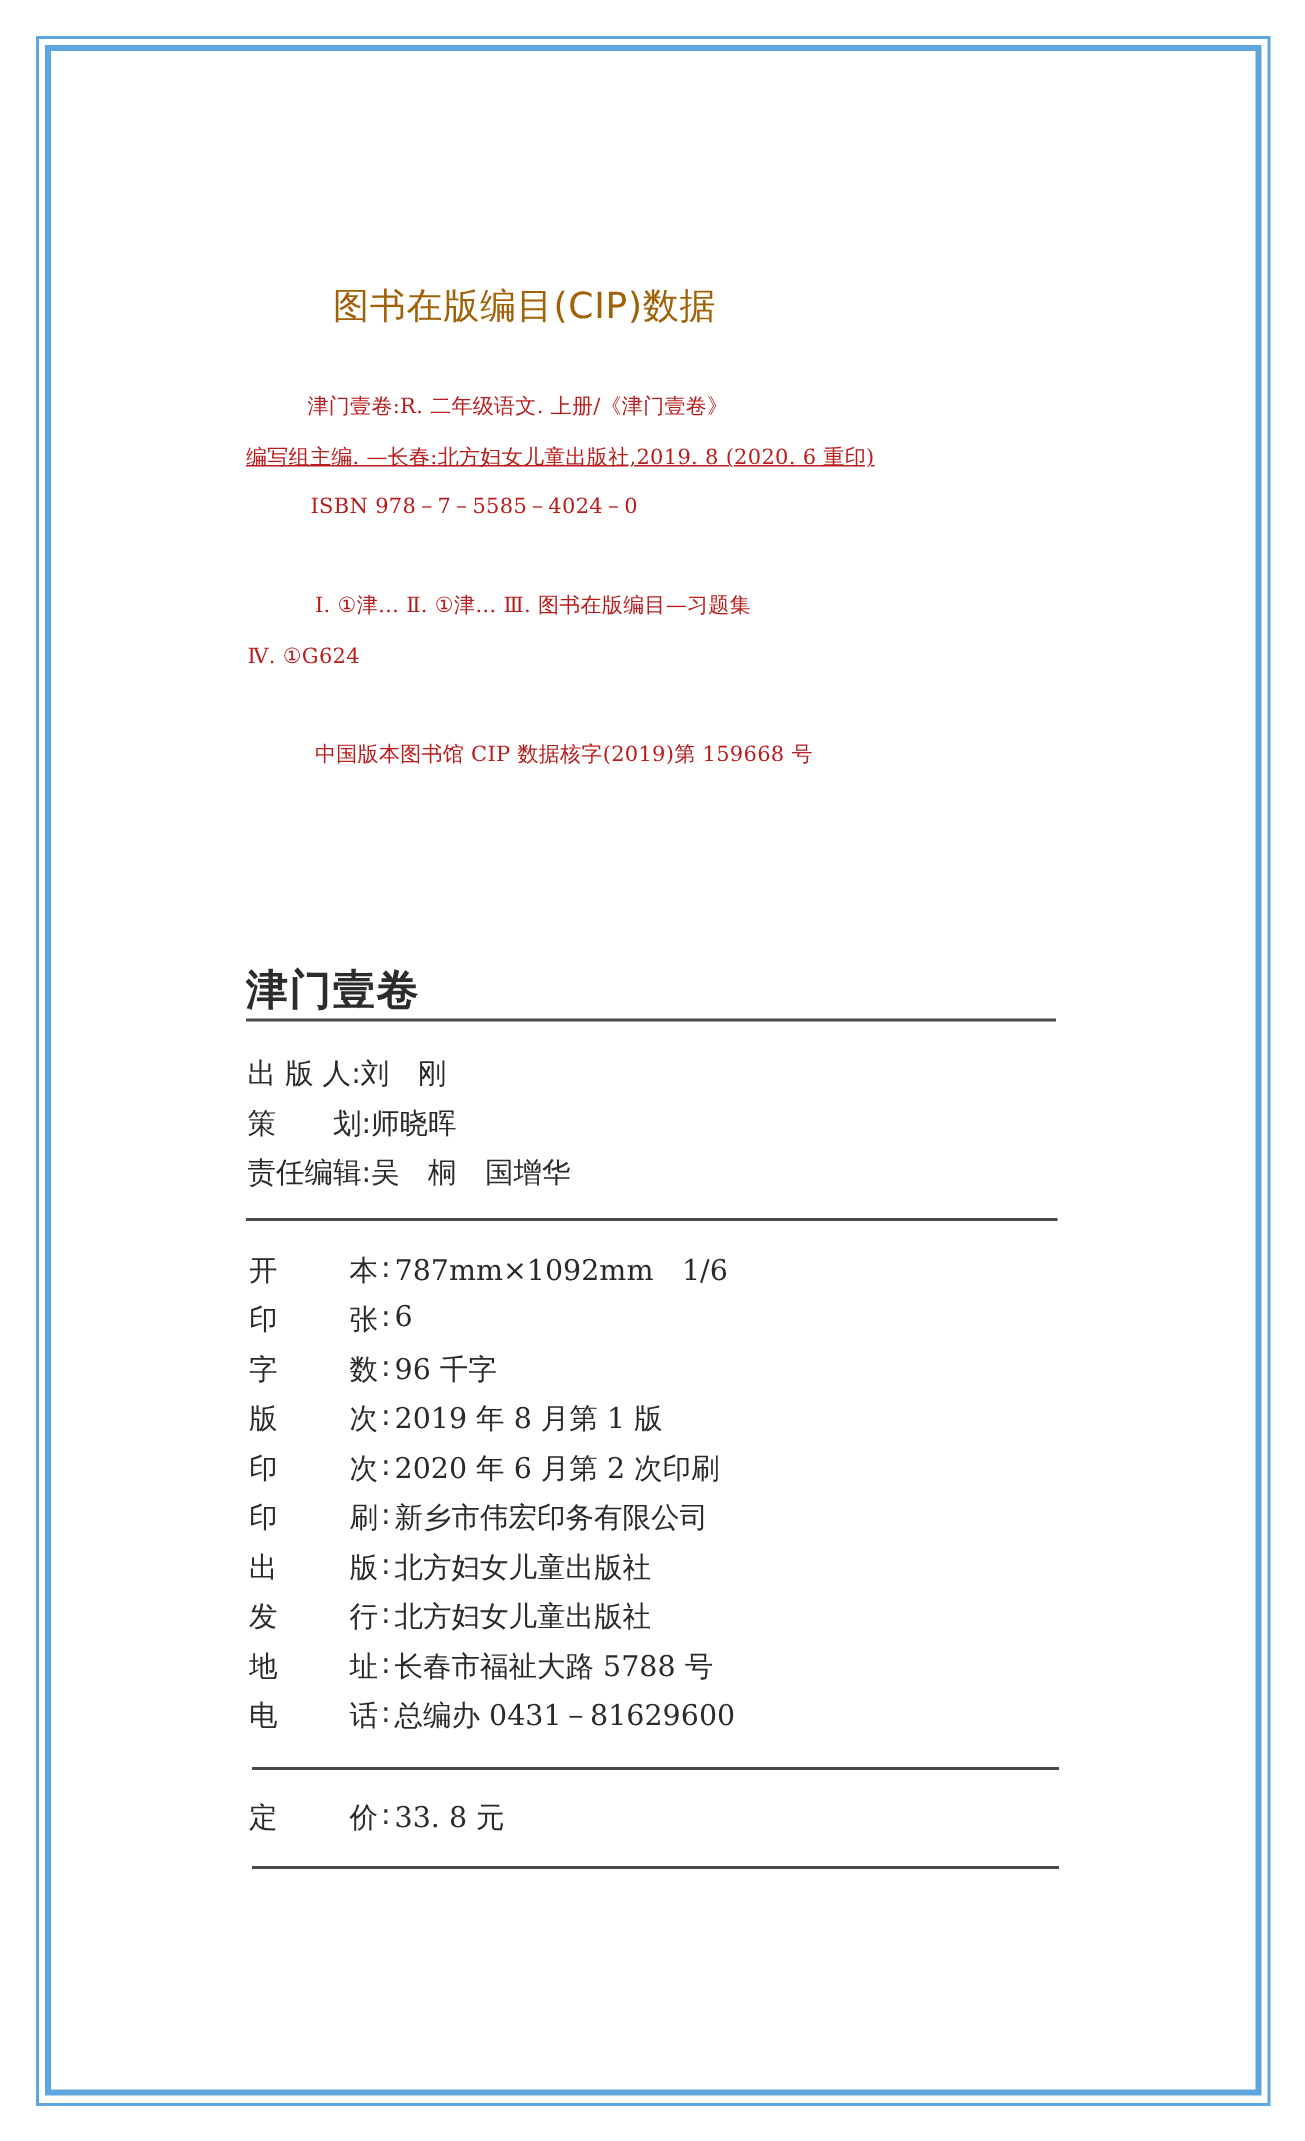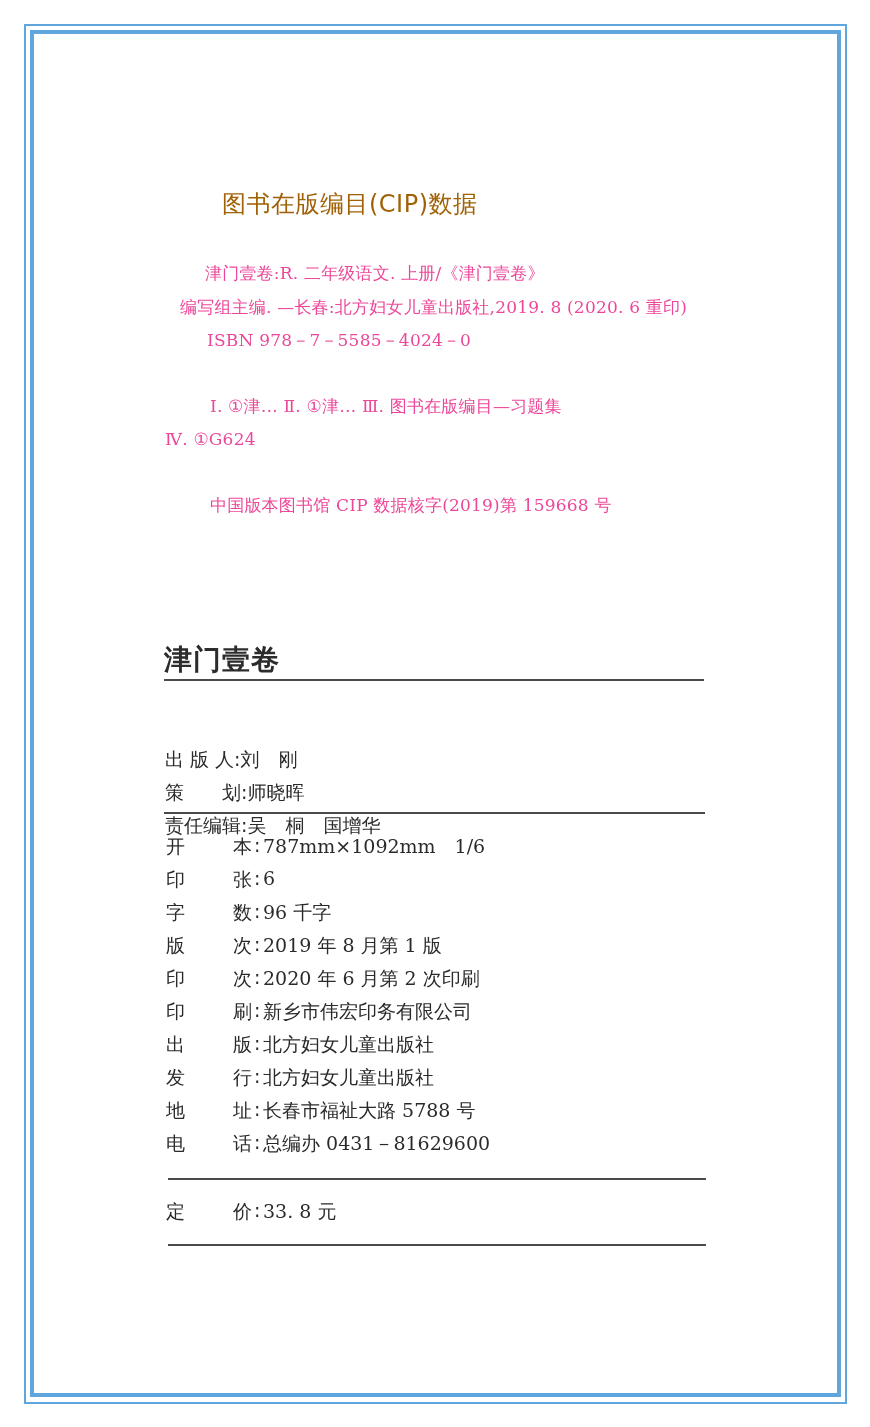--- a/index.html
+++ b/index.html
@@ -39,8 +39,8 @@
       color: #a16207;
     }
     .cip-line {
-      font-size: 17px;
-      color: #ec4899;
+      font-size: 14px;
+      color: #b91c1c;
       letter-spacing: 0.2px;
     }
     .book-title {

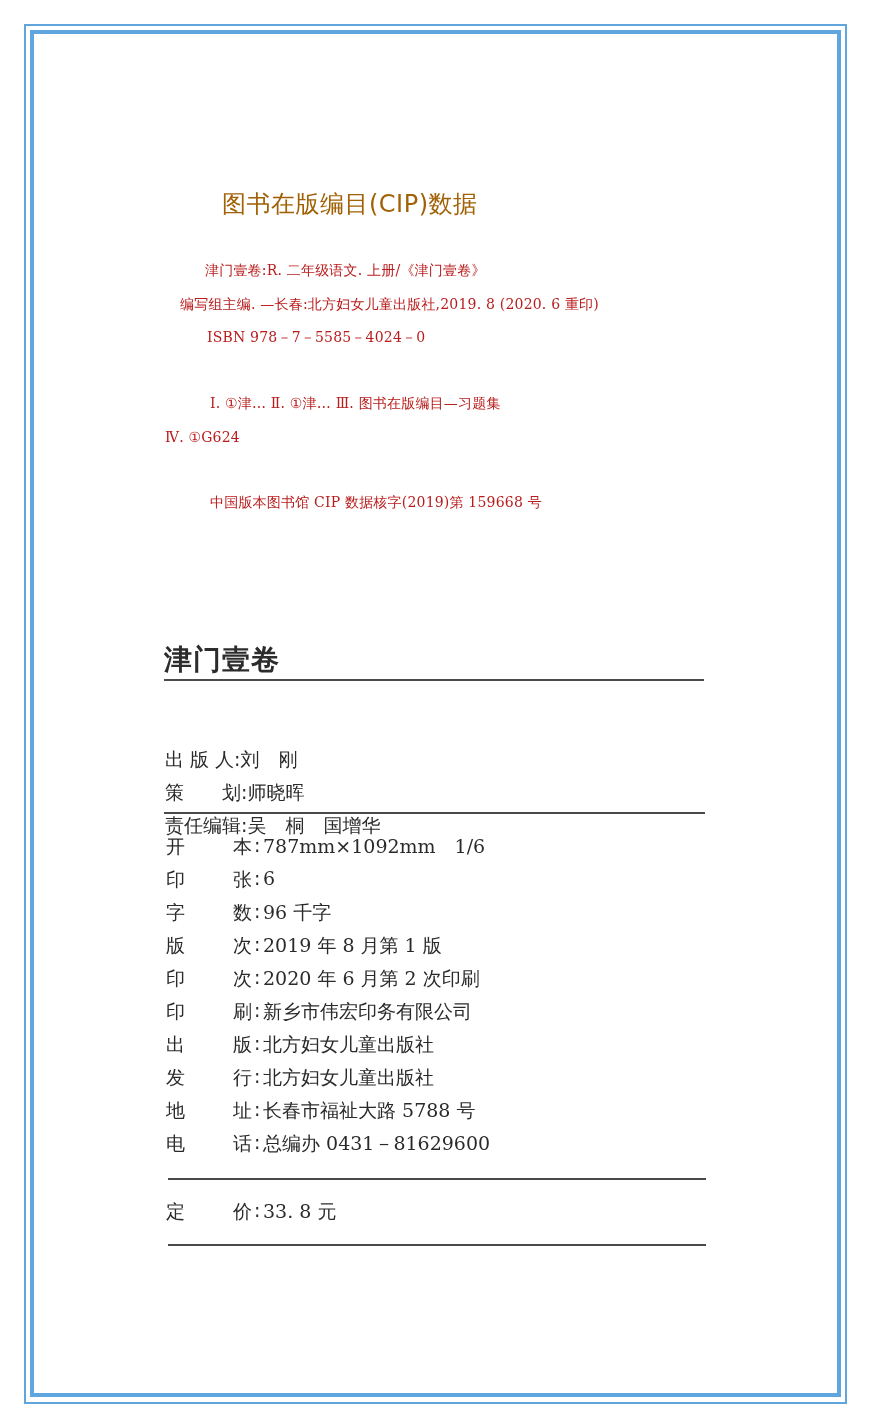--- a/index.html
+++ b/index.html
@@ -102,7 +102,7 @@
 <div class="abs cip-title">图书在版编目(CIP)数据</div>
 
 <div class="abs cip-line" style="left:205px; top:262px;">津门壹卷:R. 二年级语文. 上册/《津门壹卷》</div>
-<div class="abs cip-line" style="left:180px; top:296px;">编写组主编. —长春:北方妇女儿童出版社,2019. 8  (2020. 6 重印)</div>
+<div class="abs cip-line" style="left:164px; top:296px;text-decoration:underline;">编写组主编. —长春:北方妇女儿童出版社,2019. 8  (2020. 6 重印)</div>
 <div class="abs cip-line" style="left:207px; top:329px;">ISBN 978－7－5585－4024－0</div>
 
 <div class="abs cip-line" style="left:210px; top:395px;">Ⅰ. ①津…   Ⅱ. ①津…   Ⅲ. 图书在版编目—习题集</div>

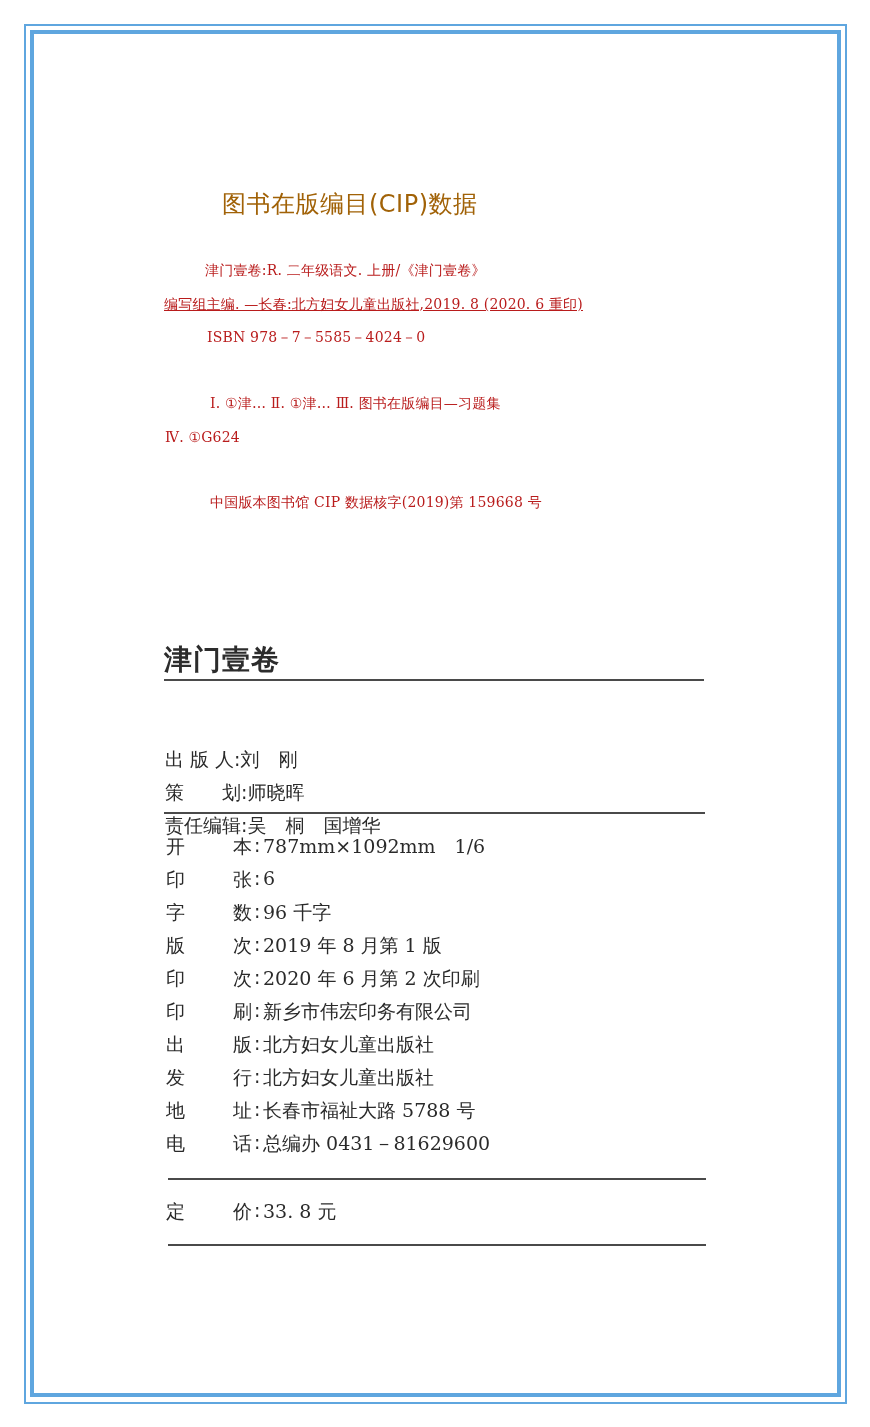--- a/index.html
+++ b/index.html
@@ -63,7 +63,7 @@
       color: #2a2a2a;
       white-space: nowrap;
     }
-    .staff-row .lbl { display: inline-block; margin-top: 44px; }
+    .staff-row .lbl { display: inline-block; }
     .staff-row .val {
       font-family: "DejaVu Sans", "Liberation Sans", sans-serif;
       letter-spacing: 0px;

